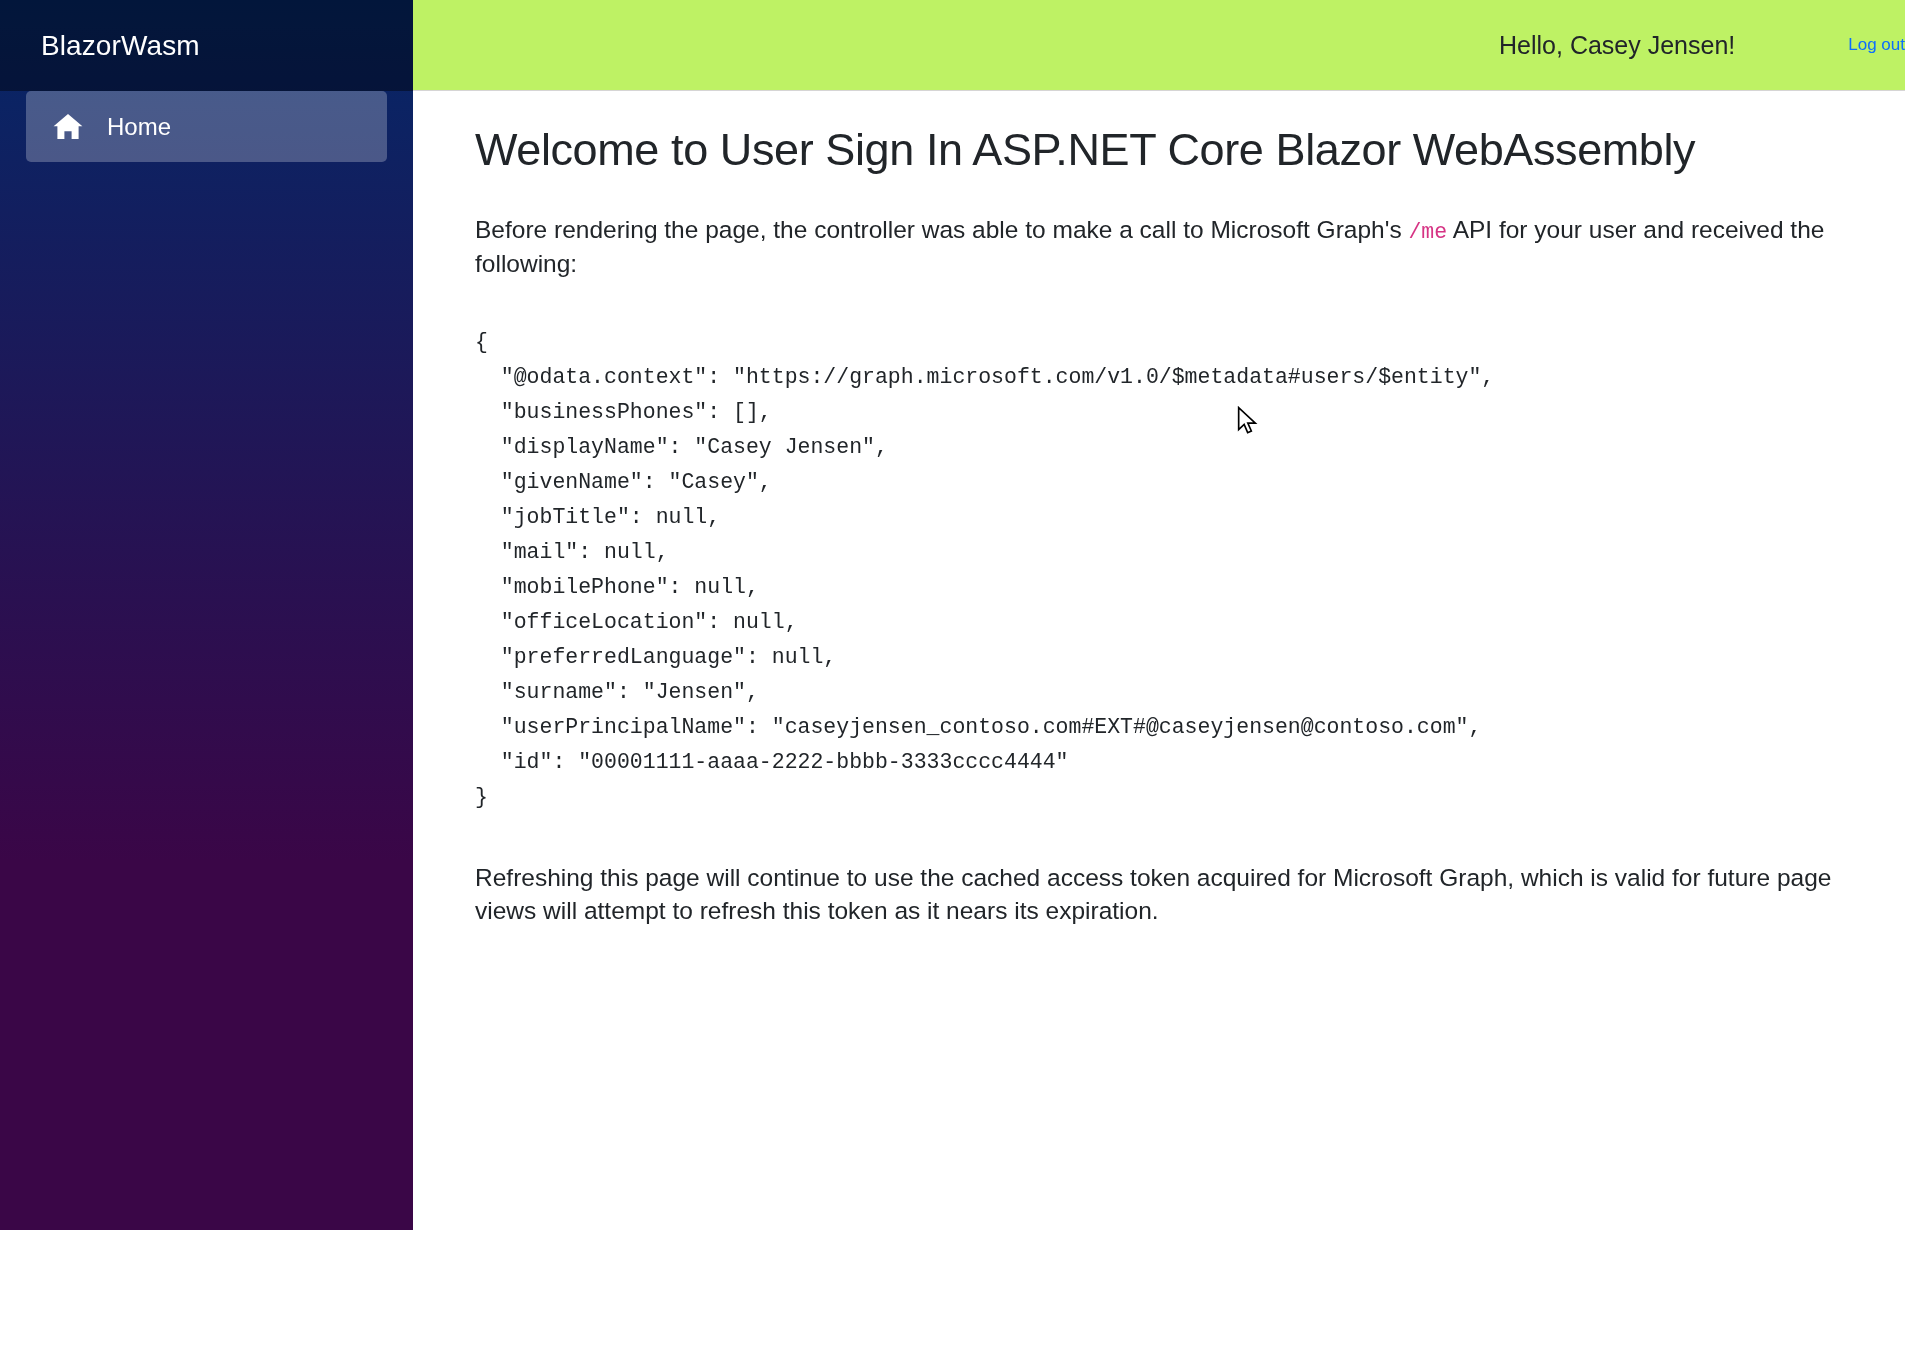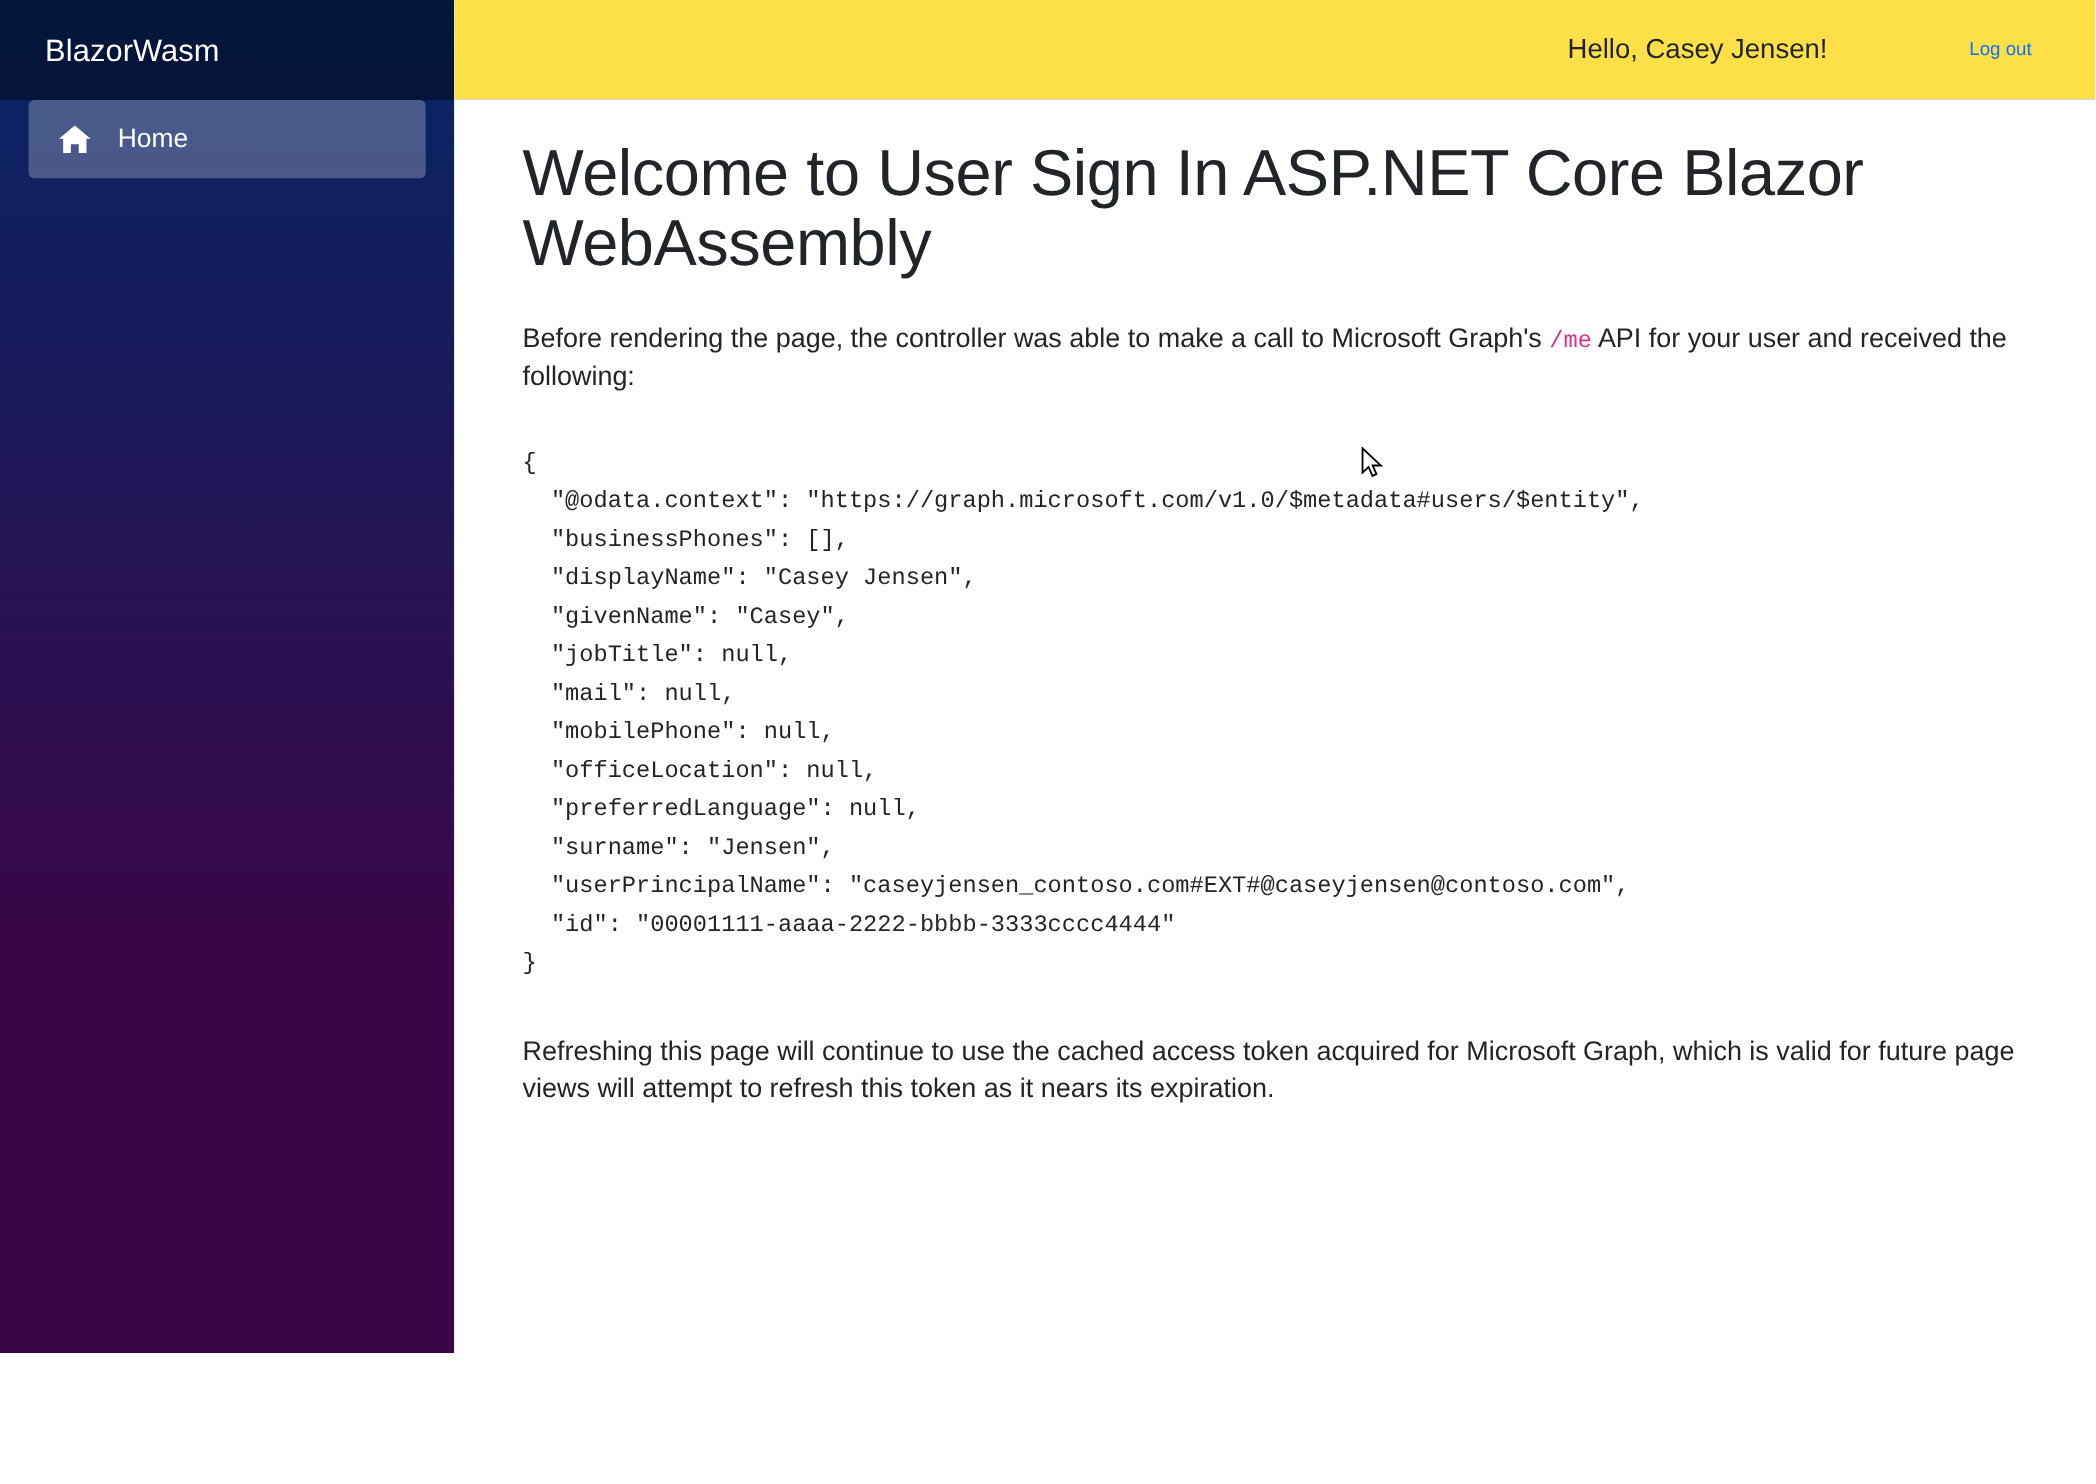--- a/index.html
+++ b/index.html
@@ -108,14 +108,12 @@
   .top-row {
     height: 91px;
     min-height: 91px;
-    background-color: #fde047;
+    background-color: #bef264;
     border-bottom: 1px solid #d6d5d5;
     box-sizing: border-box;
     display: flex;
     align-items: center;
     justify-content: flex-end;
-    padding-right: 58px;
-    gap: 16px;
   }
 
   .greeting {

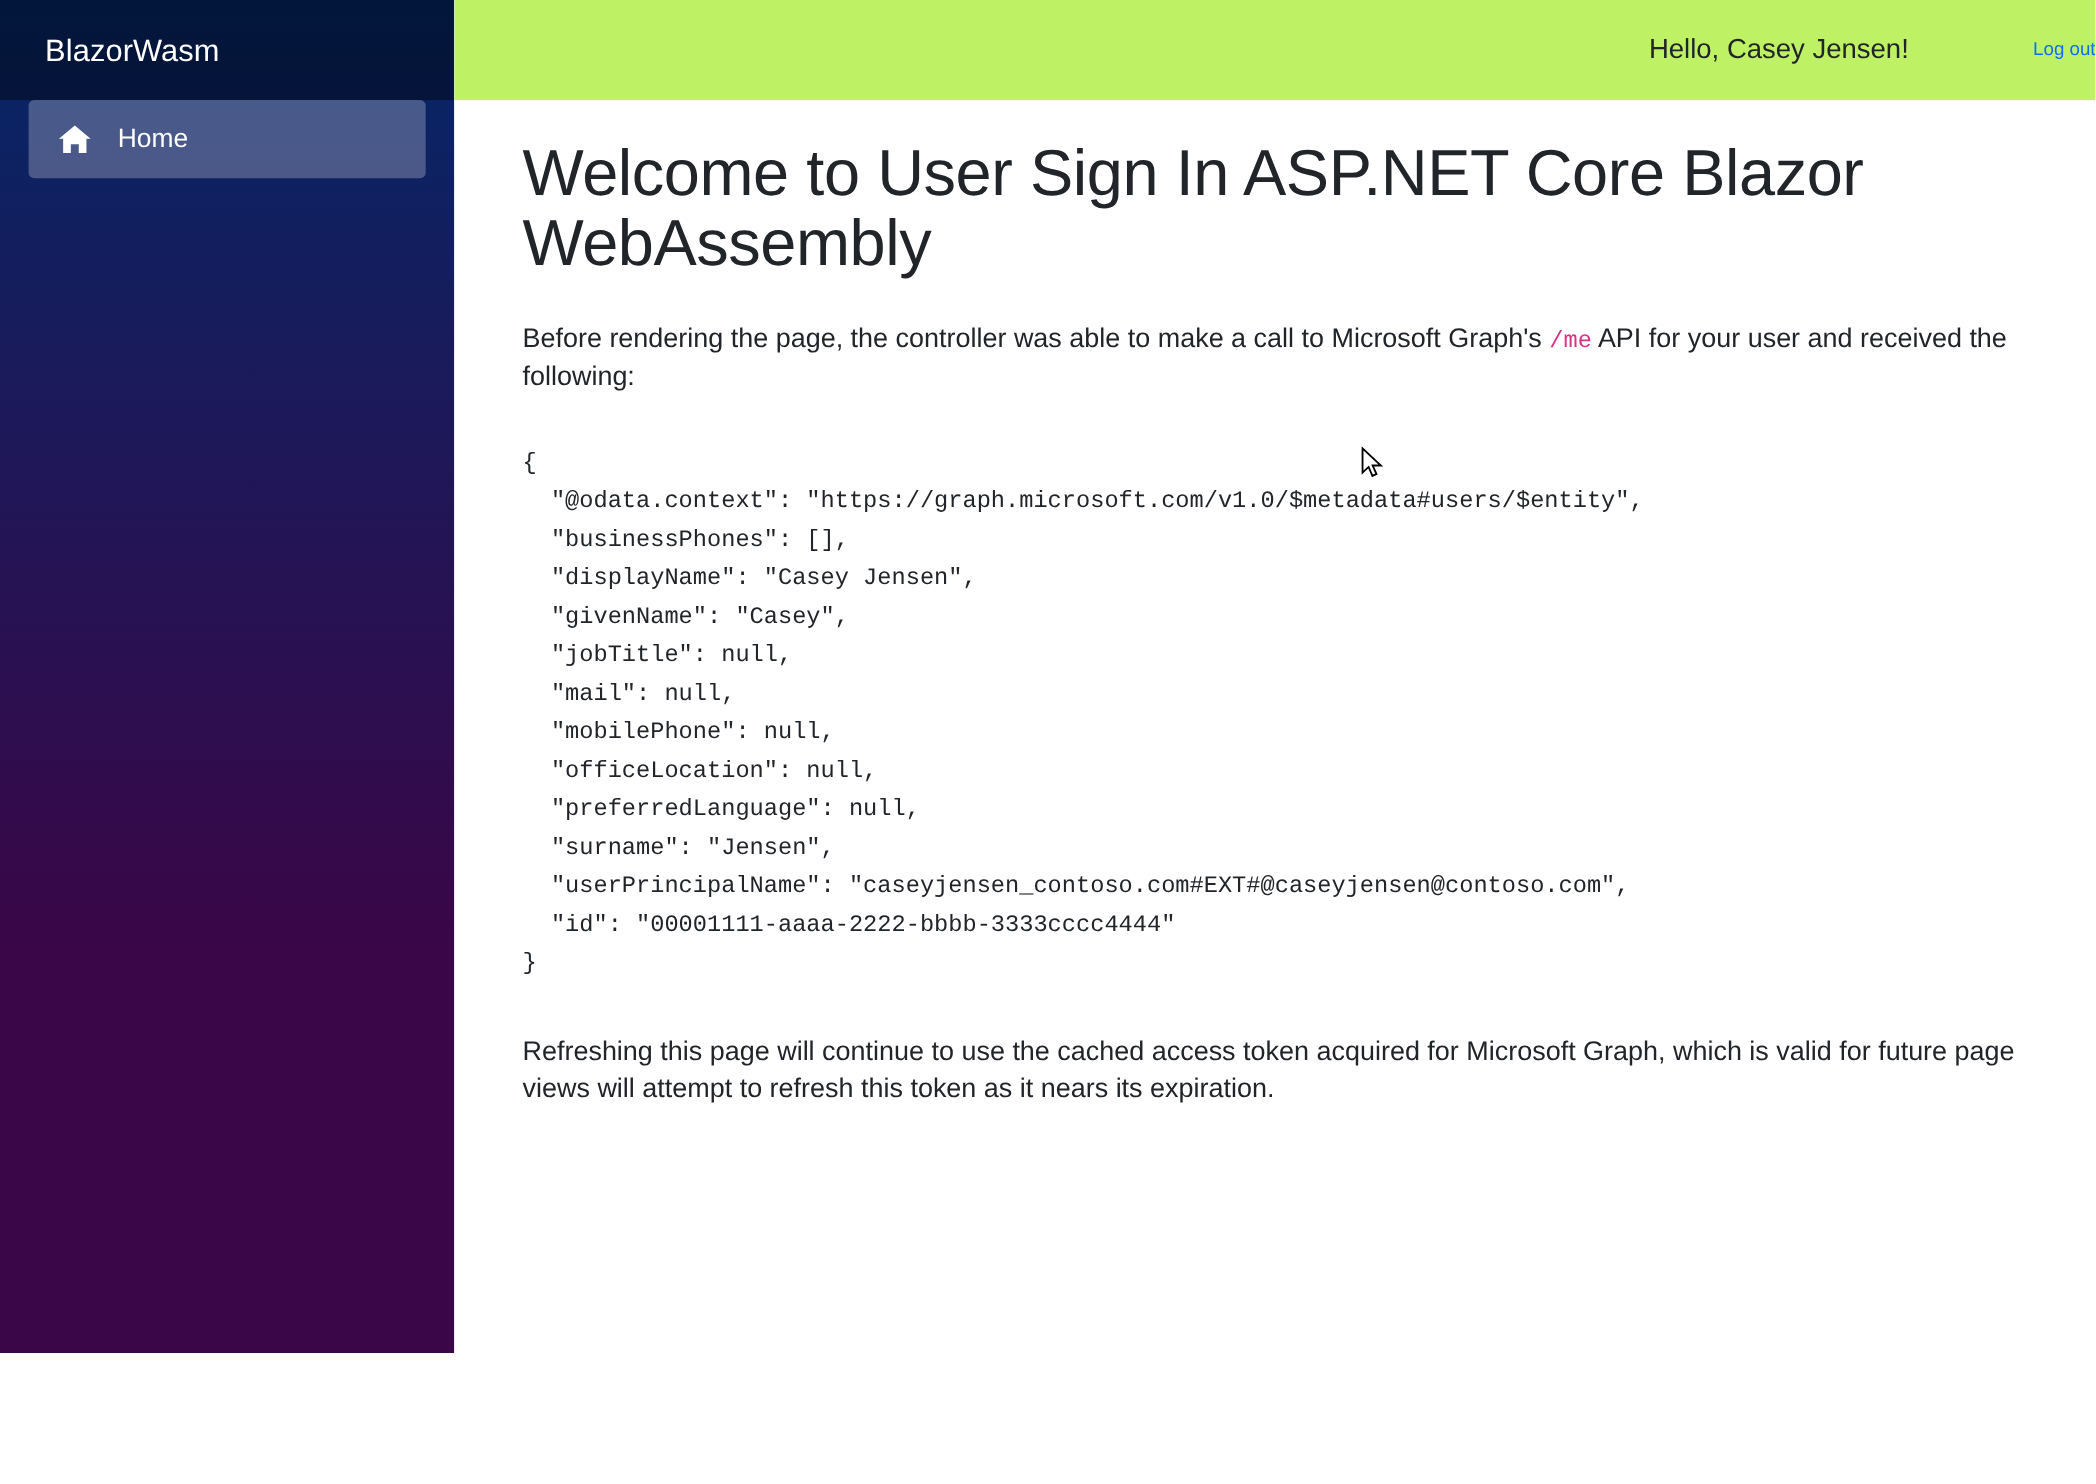--- a/index.html
+++ b/index.html
@@ -140,7 +140,7 @@
 
   h1.page-title {
     margin: 0 0 0 0;
-    font-size: 59px;
+    font-size: 45px;
     font-weight: 400;
     line-height: 1.08;
     letter-spacing: -0.4px;

